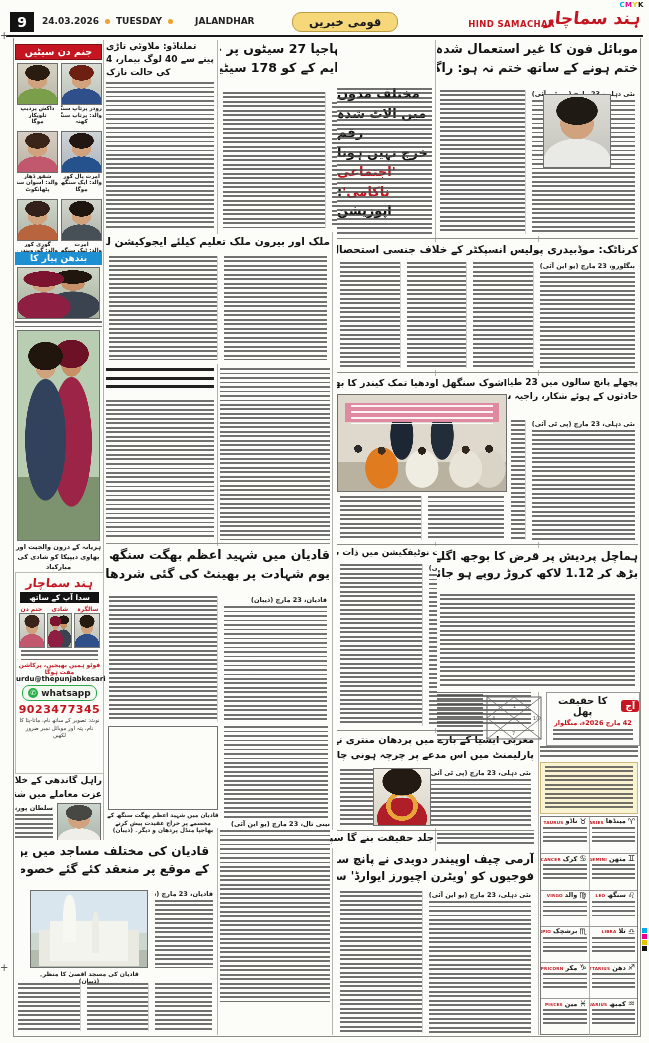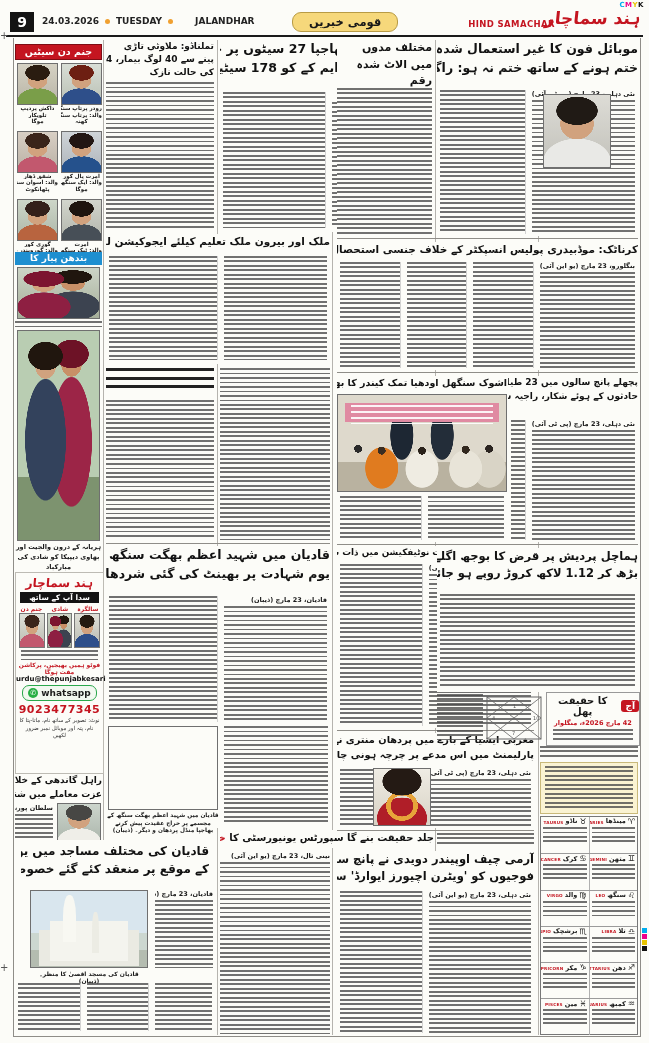--- a/index.html
+++ b/index.html
@@ -8,7 +8,7 @@
   .abs{position:absolute;}
   .ur{direction:rtl;unicode-bidi:embed;}
   .st{position:absolute;background:#fcfcf8;}
-  .hl{font-weight:bold;color:#121212;text-align:right;line-height:1.5;white-space:nowrap;overflow:hidden;}
+  .hl{font-weight:bold;color:#121212;text-align:left;line-height:1.5;white-space:nowrap;overflow:hidden;}
   .red{color:#c41520;}
   .dl{font-size:6.5px;font-weight:bold;text-align:right;direction:rtl;margin-bottom:2px;color:#1a1a1a;white-space:nowrap;overflow:hidden;}
   .sim{background-image:repeating-linear-gradient(to bottom,#4a4a4a 0,#4a4a4a 1.7px,transparent 1.7px,transparent 4.5px);opacity:.78;}

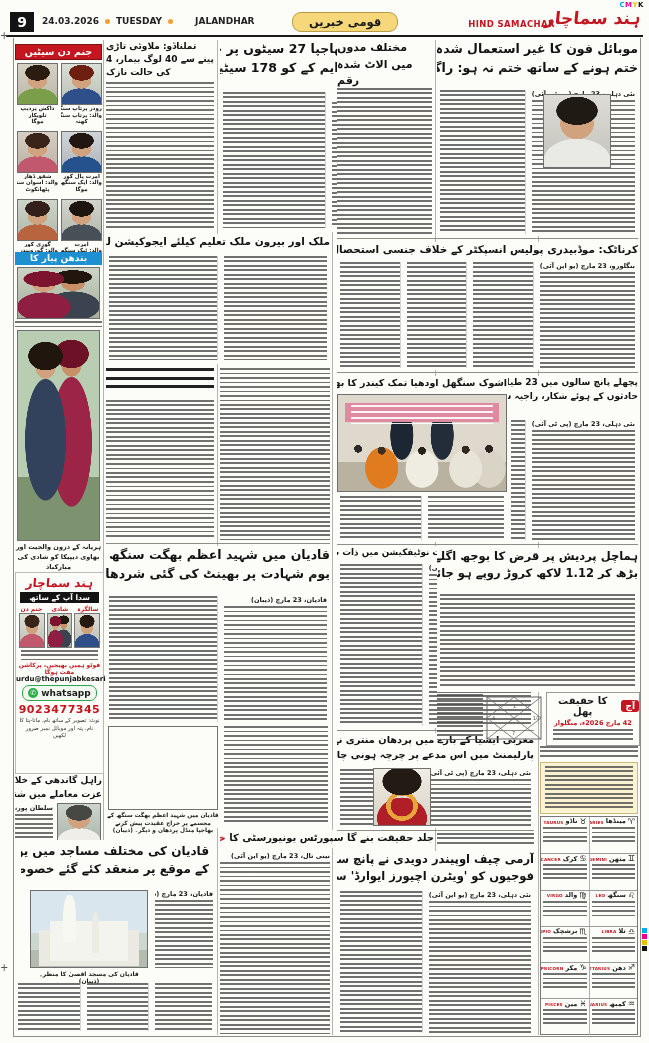--- a/index.html
+++ b/index.html
@@ -309,7 +309,7 @@
   </section>
 
   <section class="st" style="left:337px;top:40px;width:95px;height:196px;">
-    <div class="hl ur" style="font-size:11px;white-space:normal;">
+    <div class="hl ur" style="font-size:13px;white-space:normal;margin-top:44px;">
       <div>مختلف مدوں میں الاٹ شدہ رقم</div>
     </div>
     <div class="sim" style="position:absolute;left:0;top:48px;width:95px;height:146px;"></div>

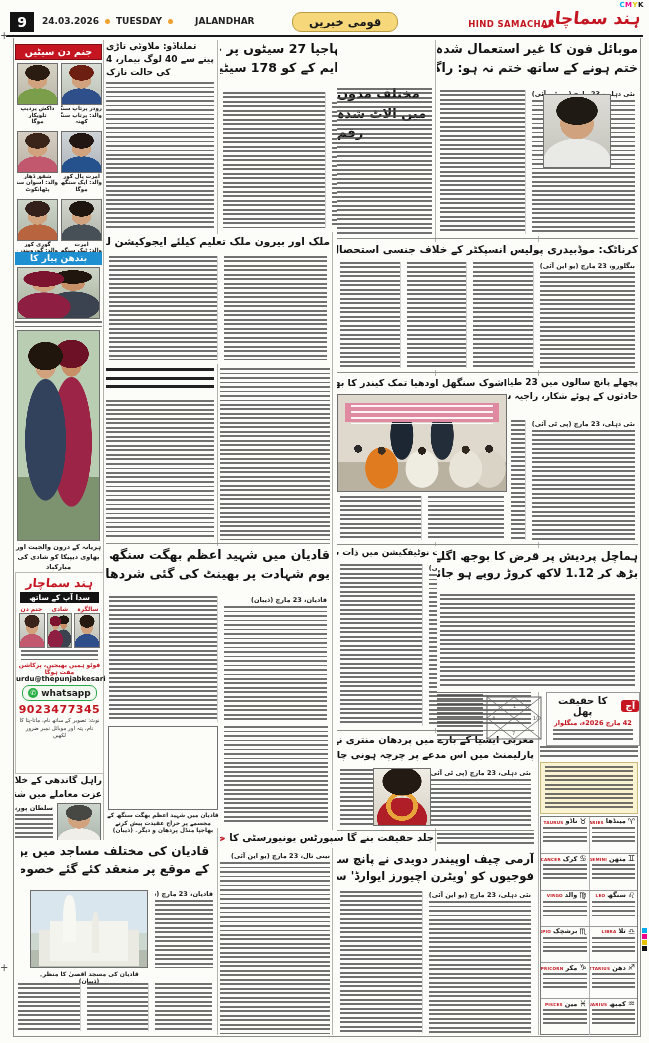--- a/index.html
+++ b/index.html
@@ -311,6 +311,7 @@
   <section class="st" style="left:337px;top:40px;width:95px;height:196px;">
     <div class="hl ur" style="font-size:13px;white-space:normal;margin-top:44px;">
       <div>مختلف مدوں میں الاٹ شدہ رقم</div>
+      <div><span>خرچ نہیں ہونا </span><span class="red">'اجتماعی ناکامی'</span><span>: اپوزیشن</span></div>
     </div>
     <div class="sim" style="position:absolute;left:0;top:48px;width:95px;height:146px;"></div>
   </section>

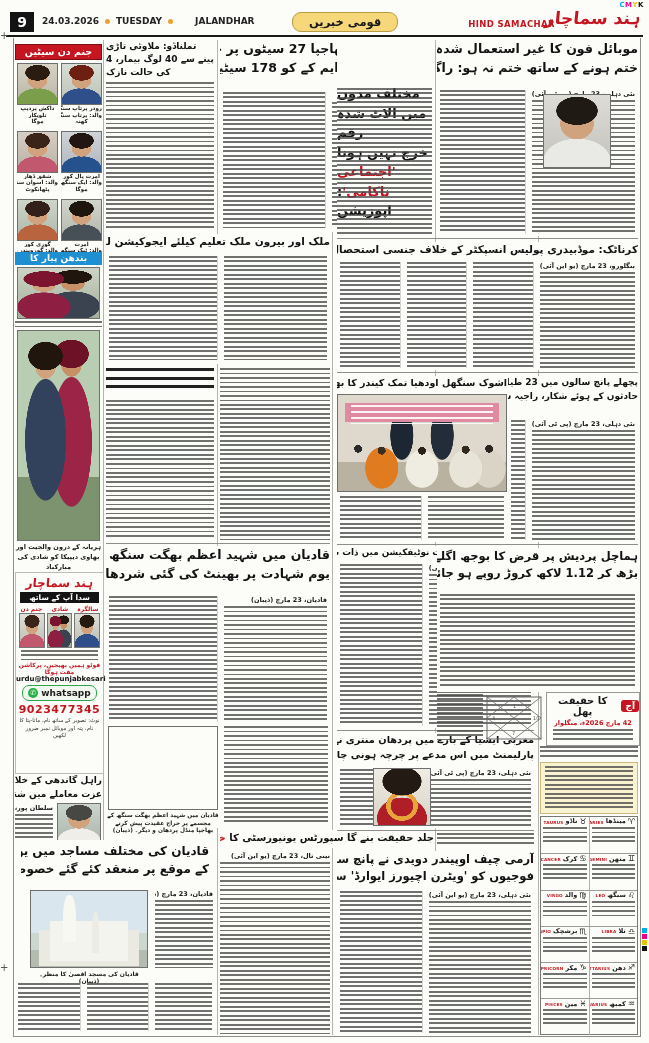--- a/index.html
+++ b/index.html
@@ -301,7 +301,7 @@
       <span>جلد حقیقت بنے گا سپورٹس یونیورسٹی کا </span><span class="red">خواب</span>
     </div>
   </section>
-  <section class="st" style="left:220px;top:852px;width:110px;height:182px;">
+  <section class="st" style="left:220px;top:820px;width:110px;height:182px;">
     <div class="col" style="height:100%;">
       <div class="dl">نینی تال، 23 مارچ (یو این آئی)</div>
       <div class="sim"></div>

